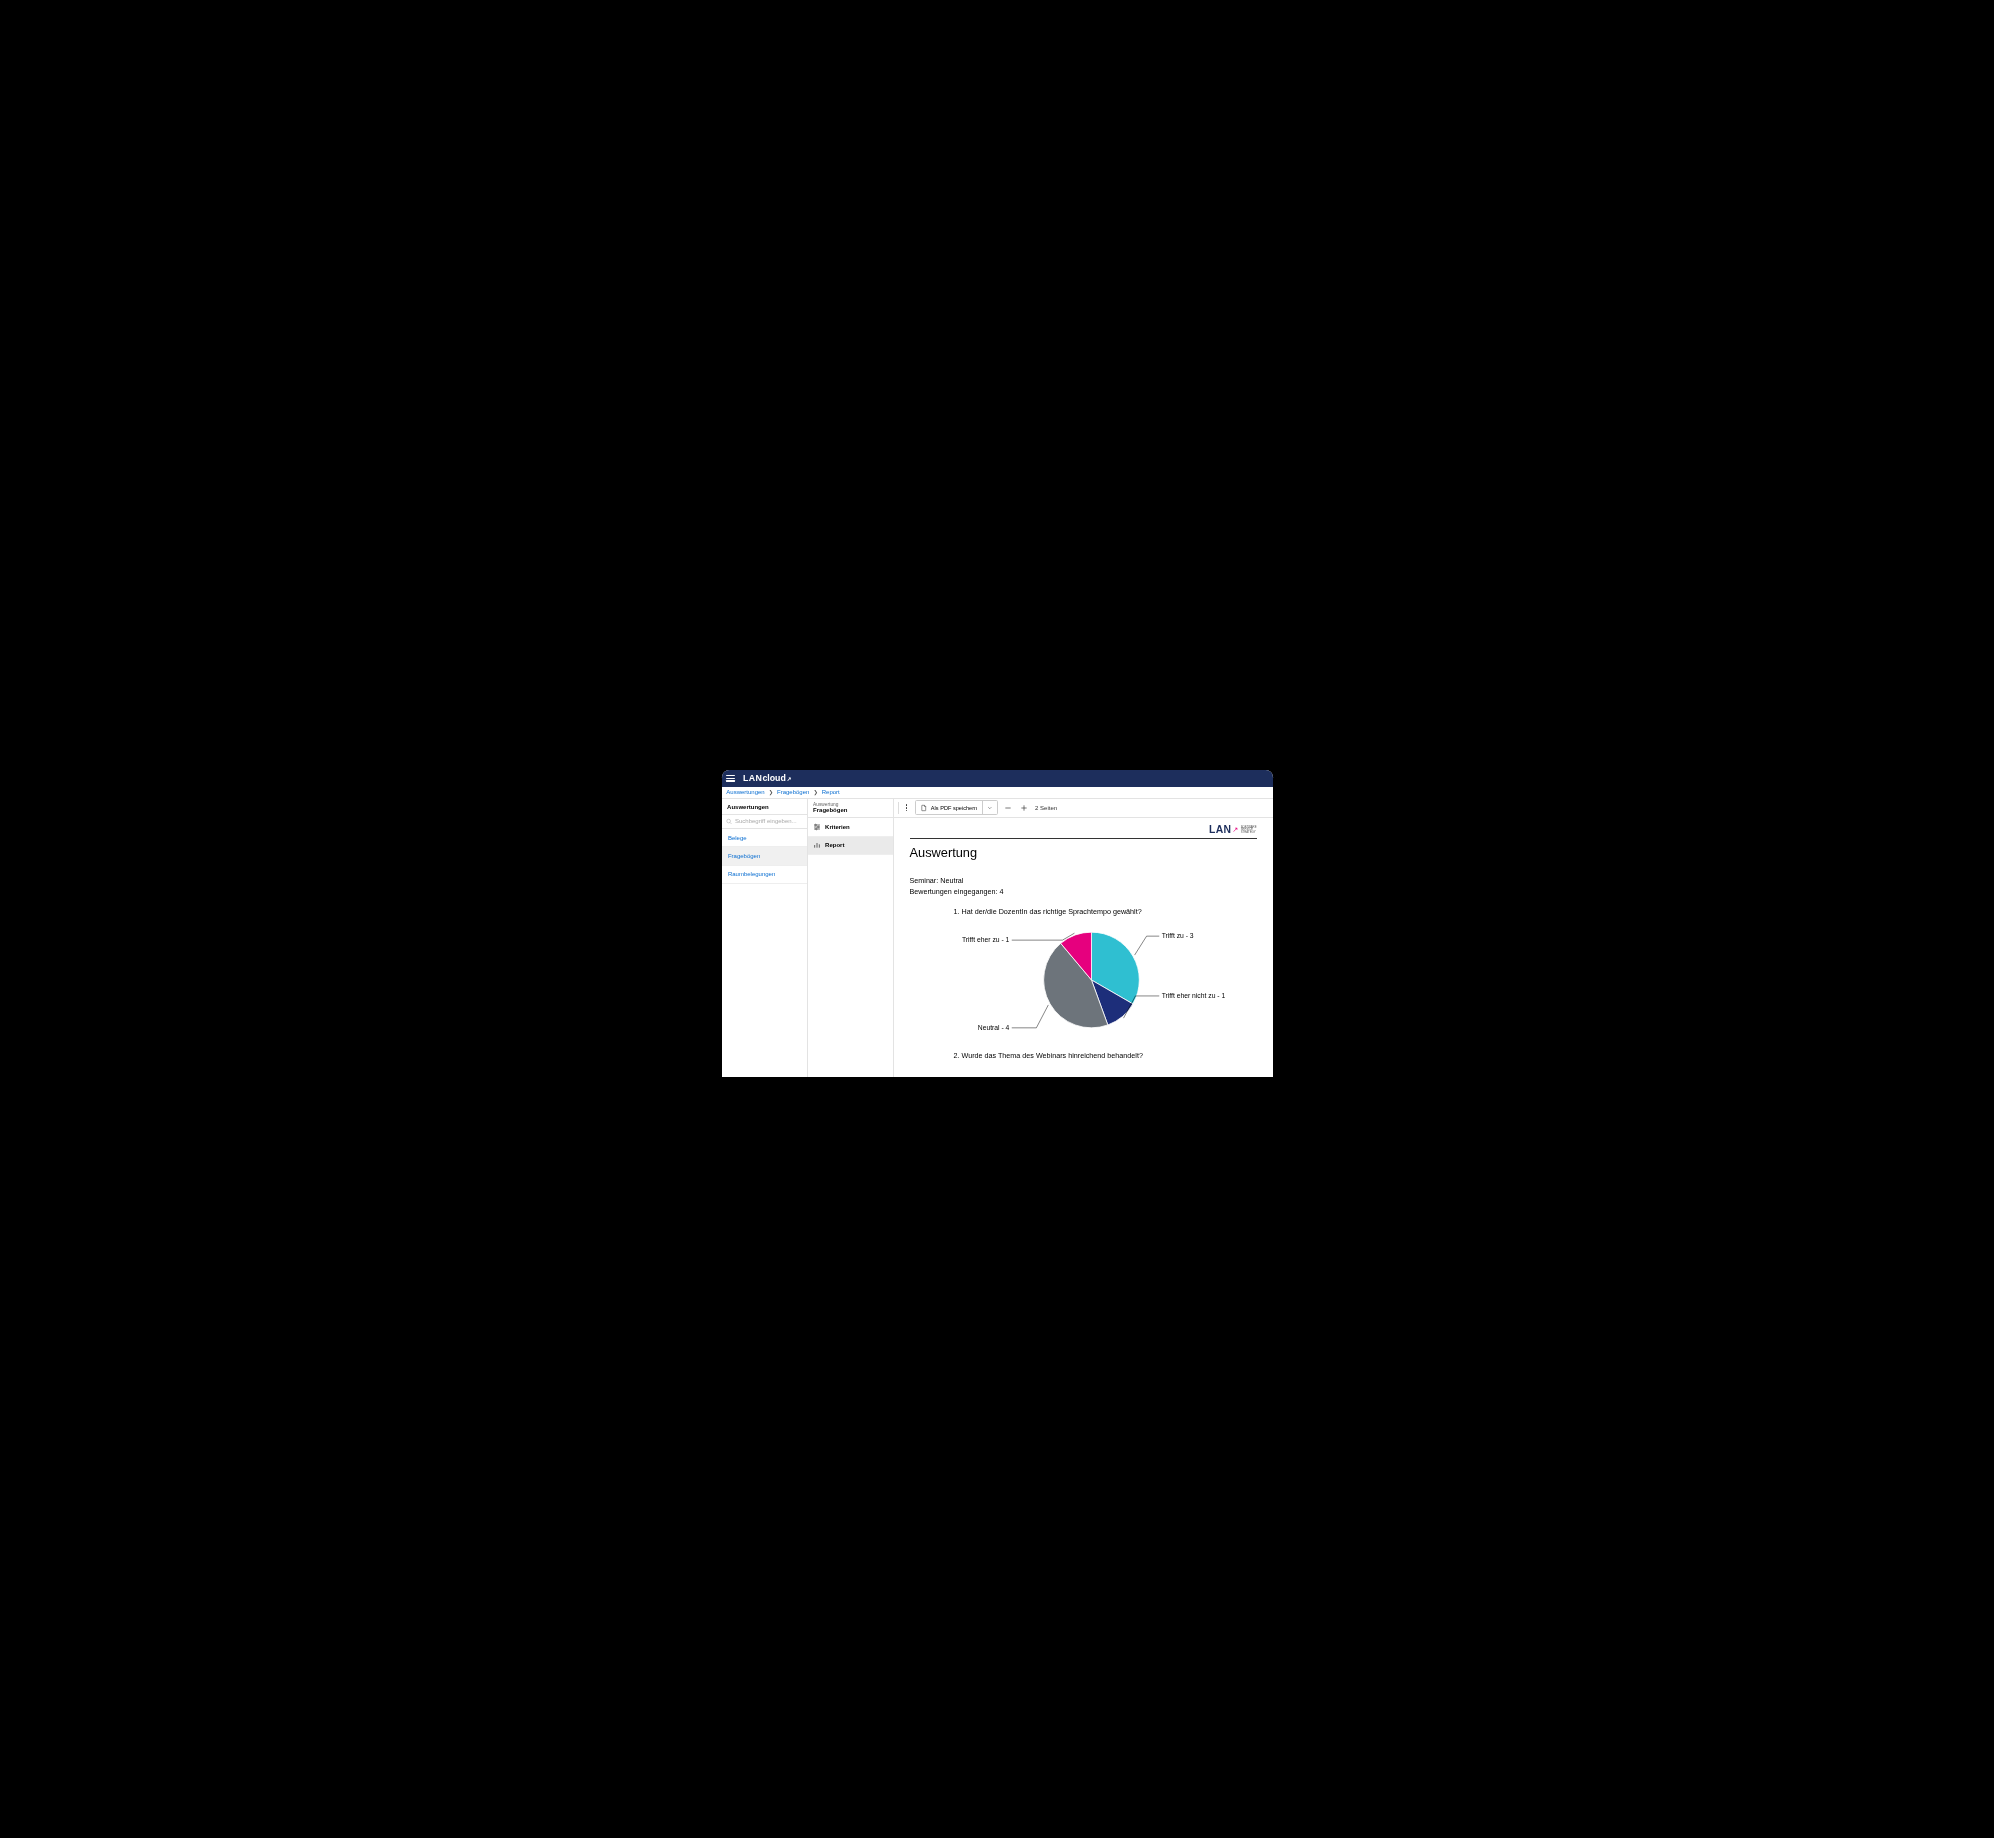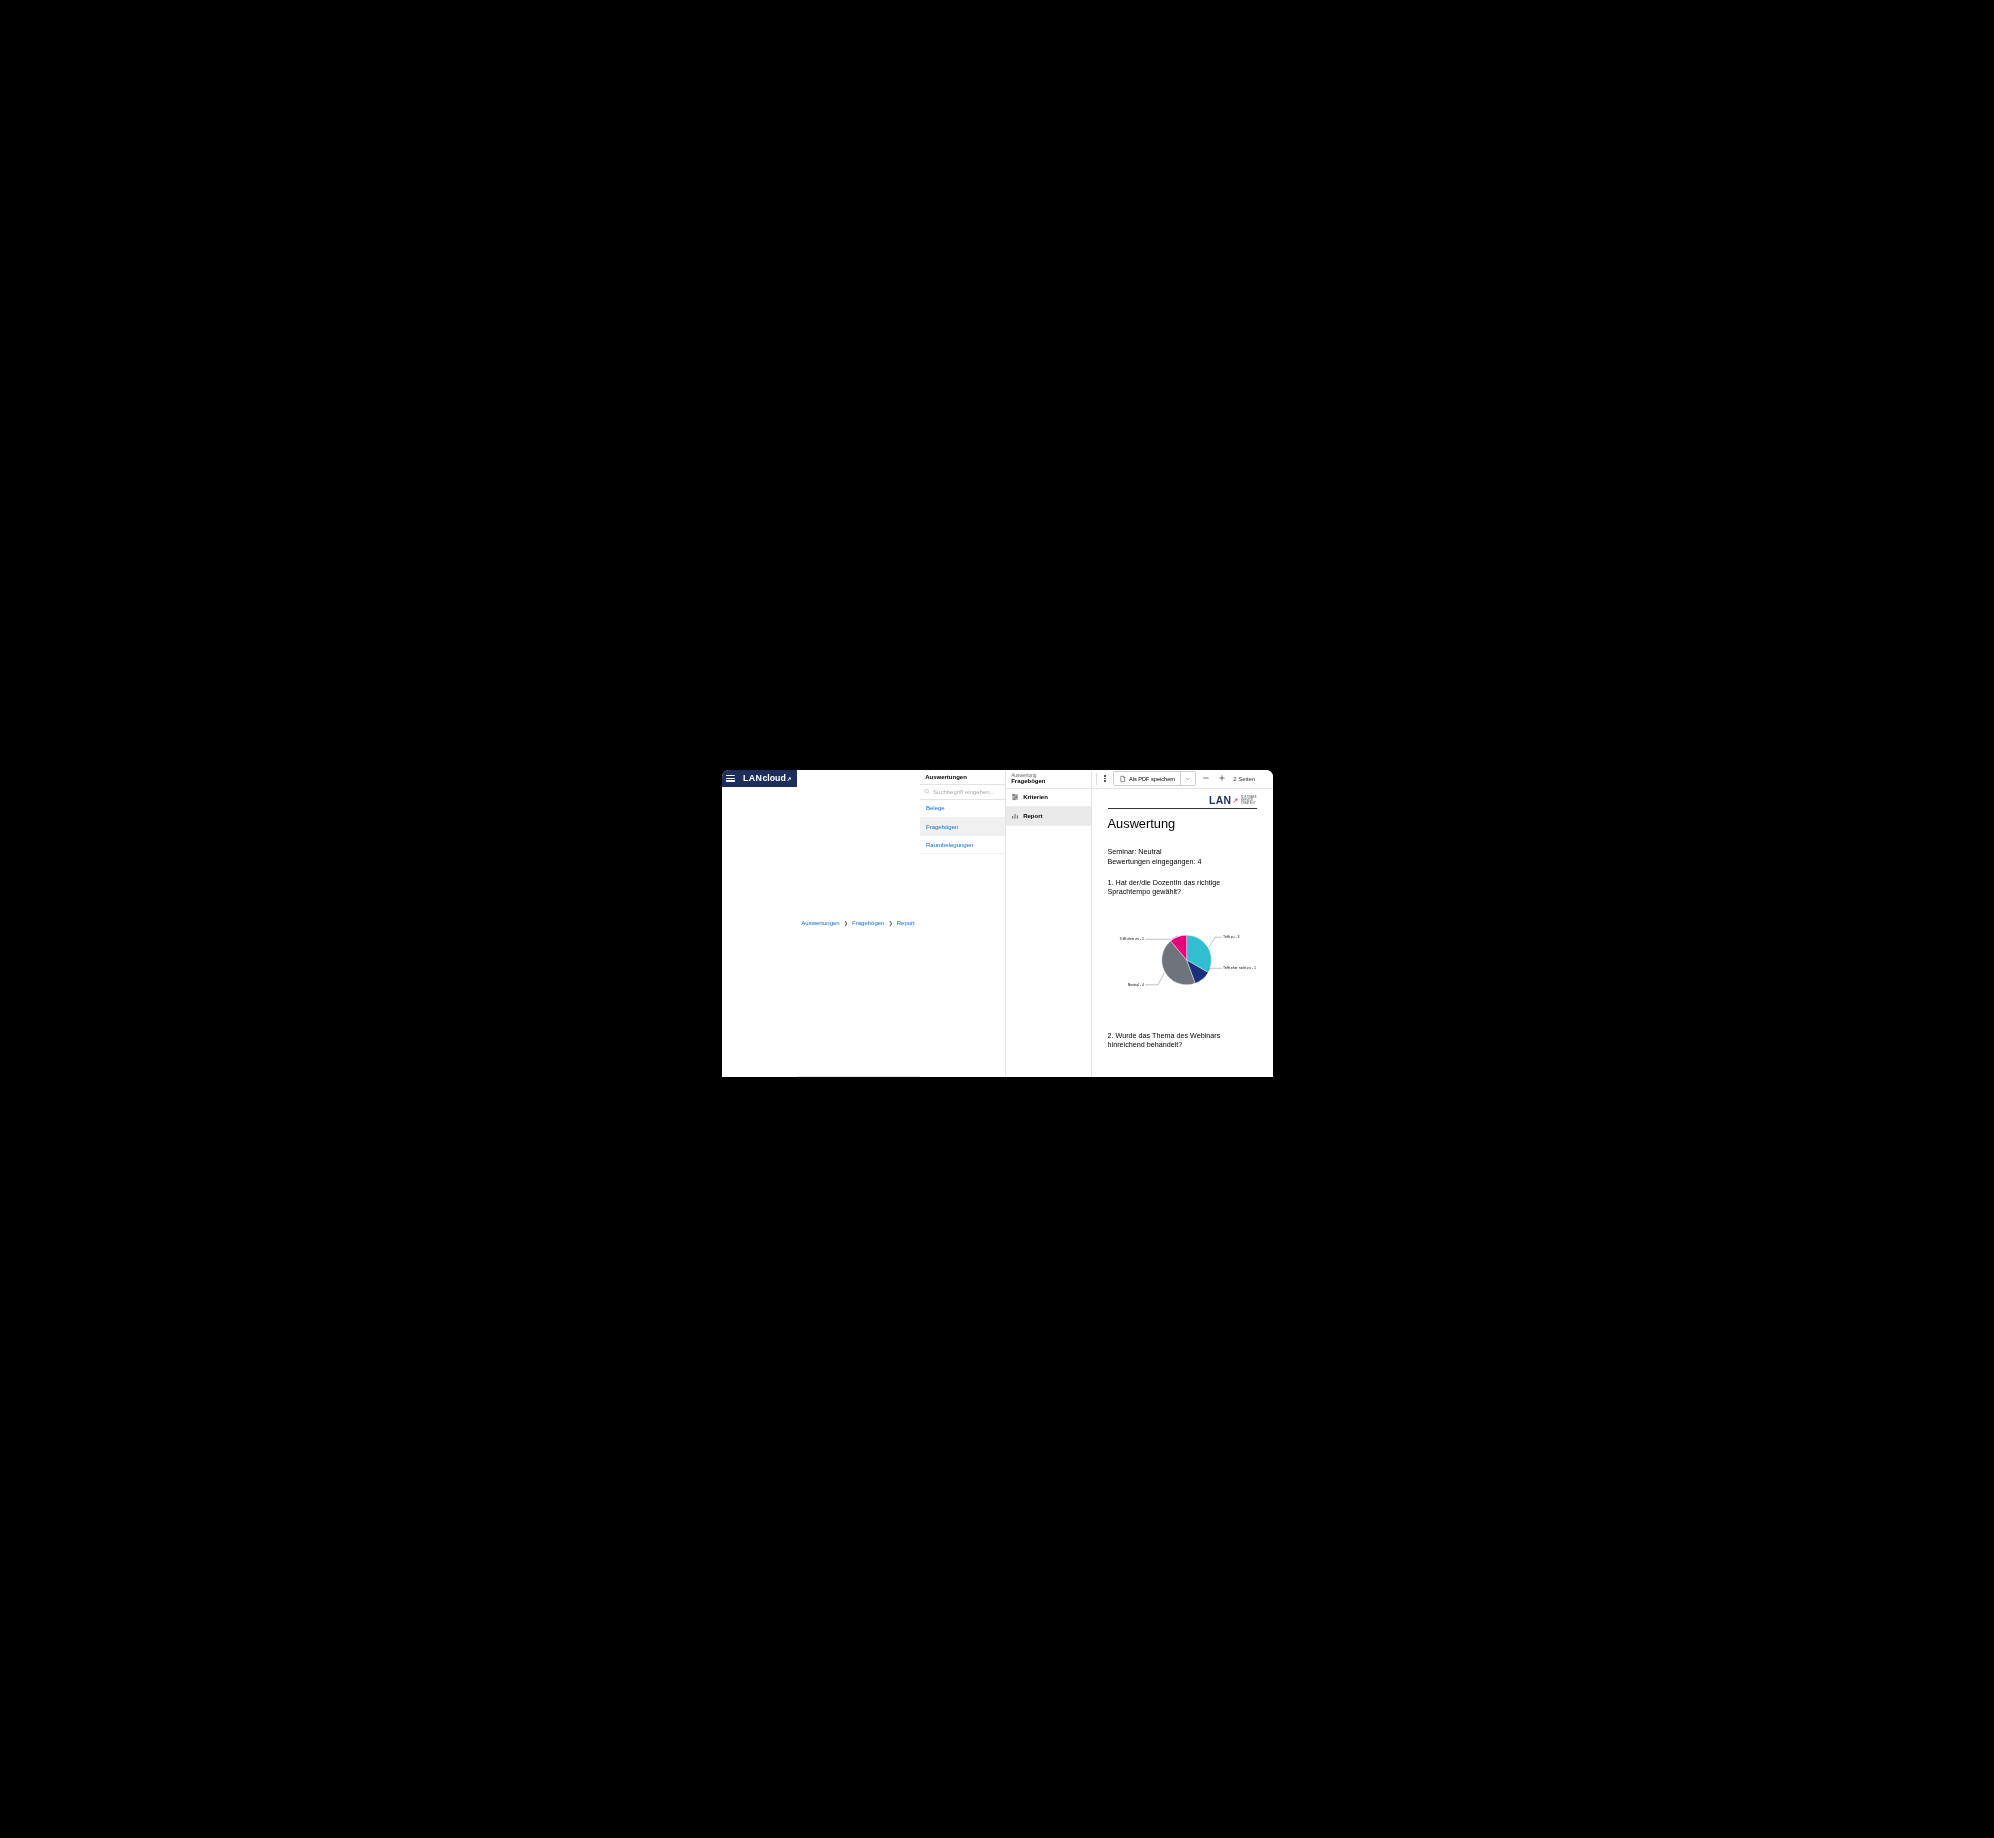--- a/index.html
+++ b/index.html
@@ -27,7 +27,7 @@
     overflow: hidden;
     height: 307px;
     display: flex;
-    flex-direction: row;
+    flex-direction: column;
   }
   
   .header {

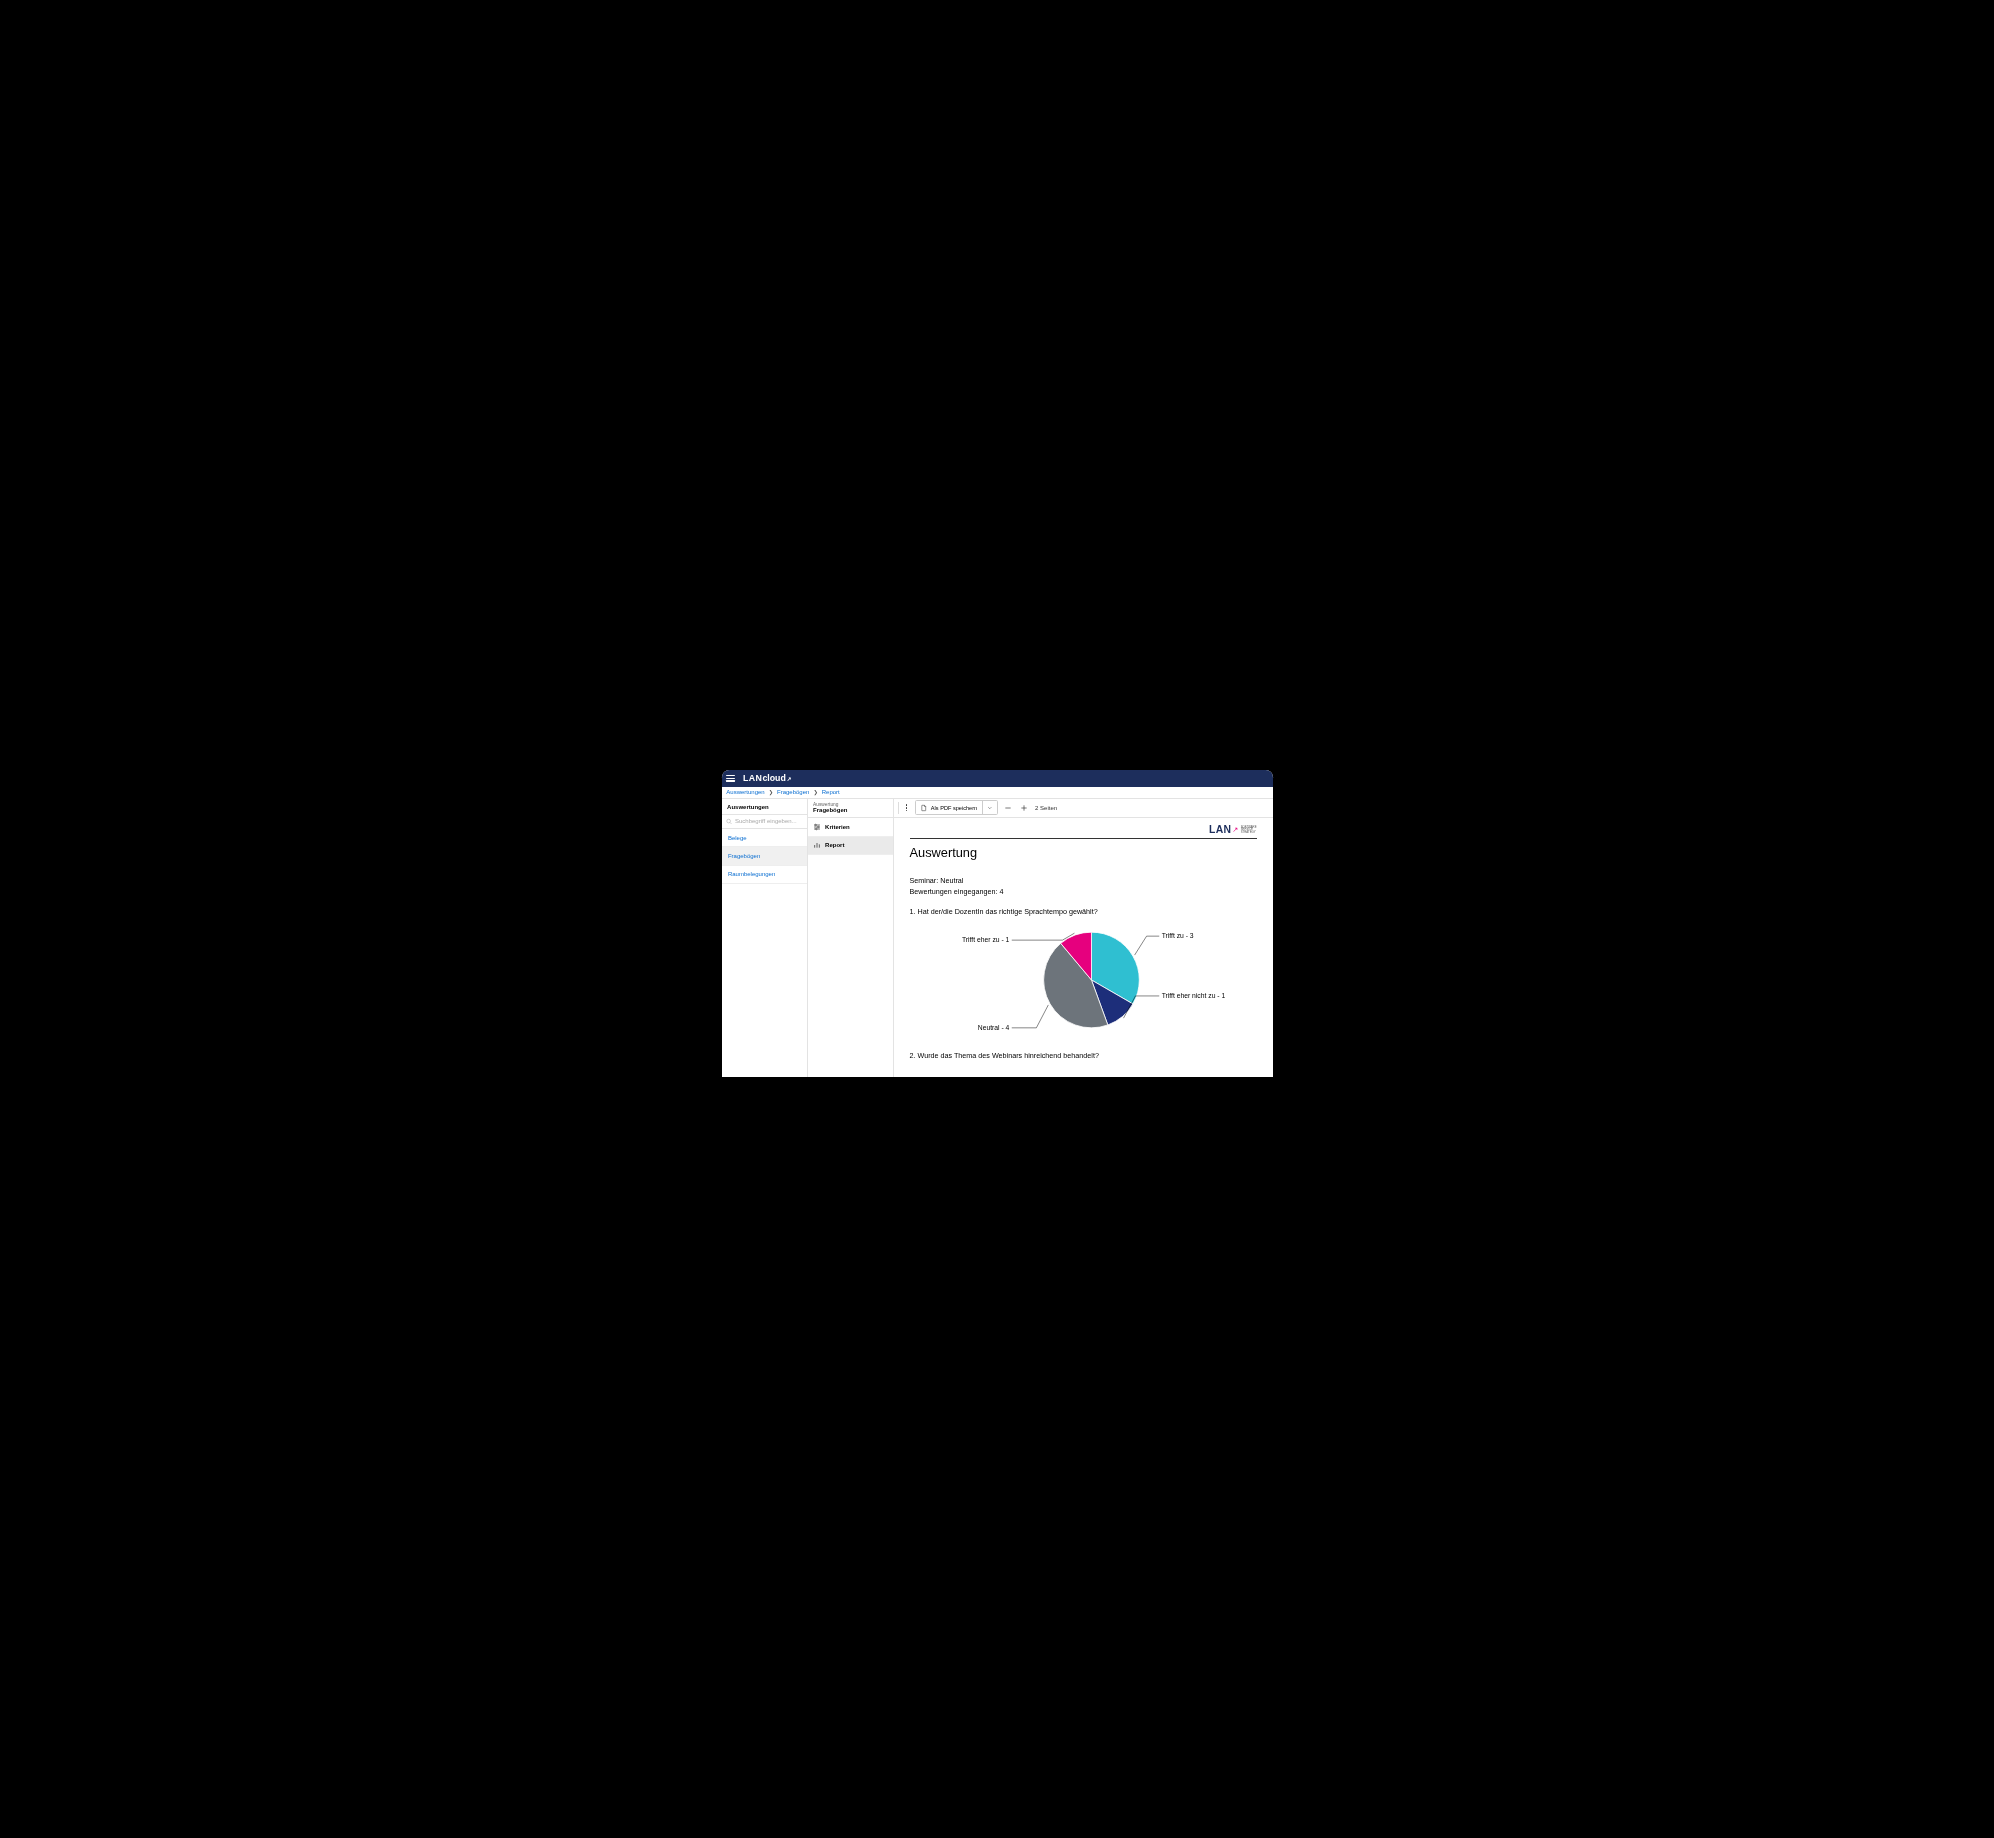--- a/index.html
+++ b/index.html
@@ -194,7 +194,7 @@
   .hr { height:0.4px; background:#333; margin-bottom:7.2px; }
   .h1 { font-size:12.8px; font-weight:400; margin-bottom:16px; }
   .meta-line { font-size:7.2px; margin-bottom:1.6px; }
-  .question { font-size:7.2px; margin-top:11.2px; margin-bottom:4px; }
+  .question { font-size:7.2px; margin-top:11.2px; margin-bottom:4px;margin-left:44px; }
   .pie-wrap { display:flex; justify-content:center; margin:4px 0 4px; }
   .pie-svg text { font-size:17px; fill:#000; }
   .pie-svg line { stroke:#000; stroke-width:1.2; }

